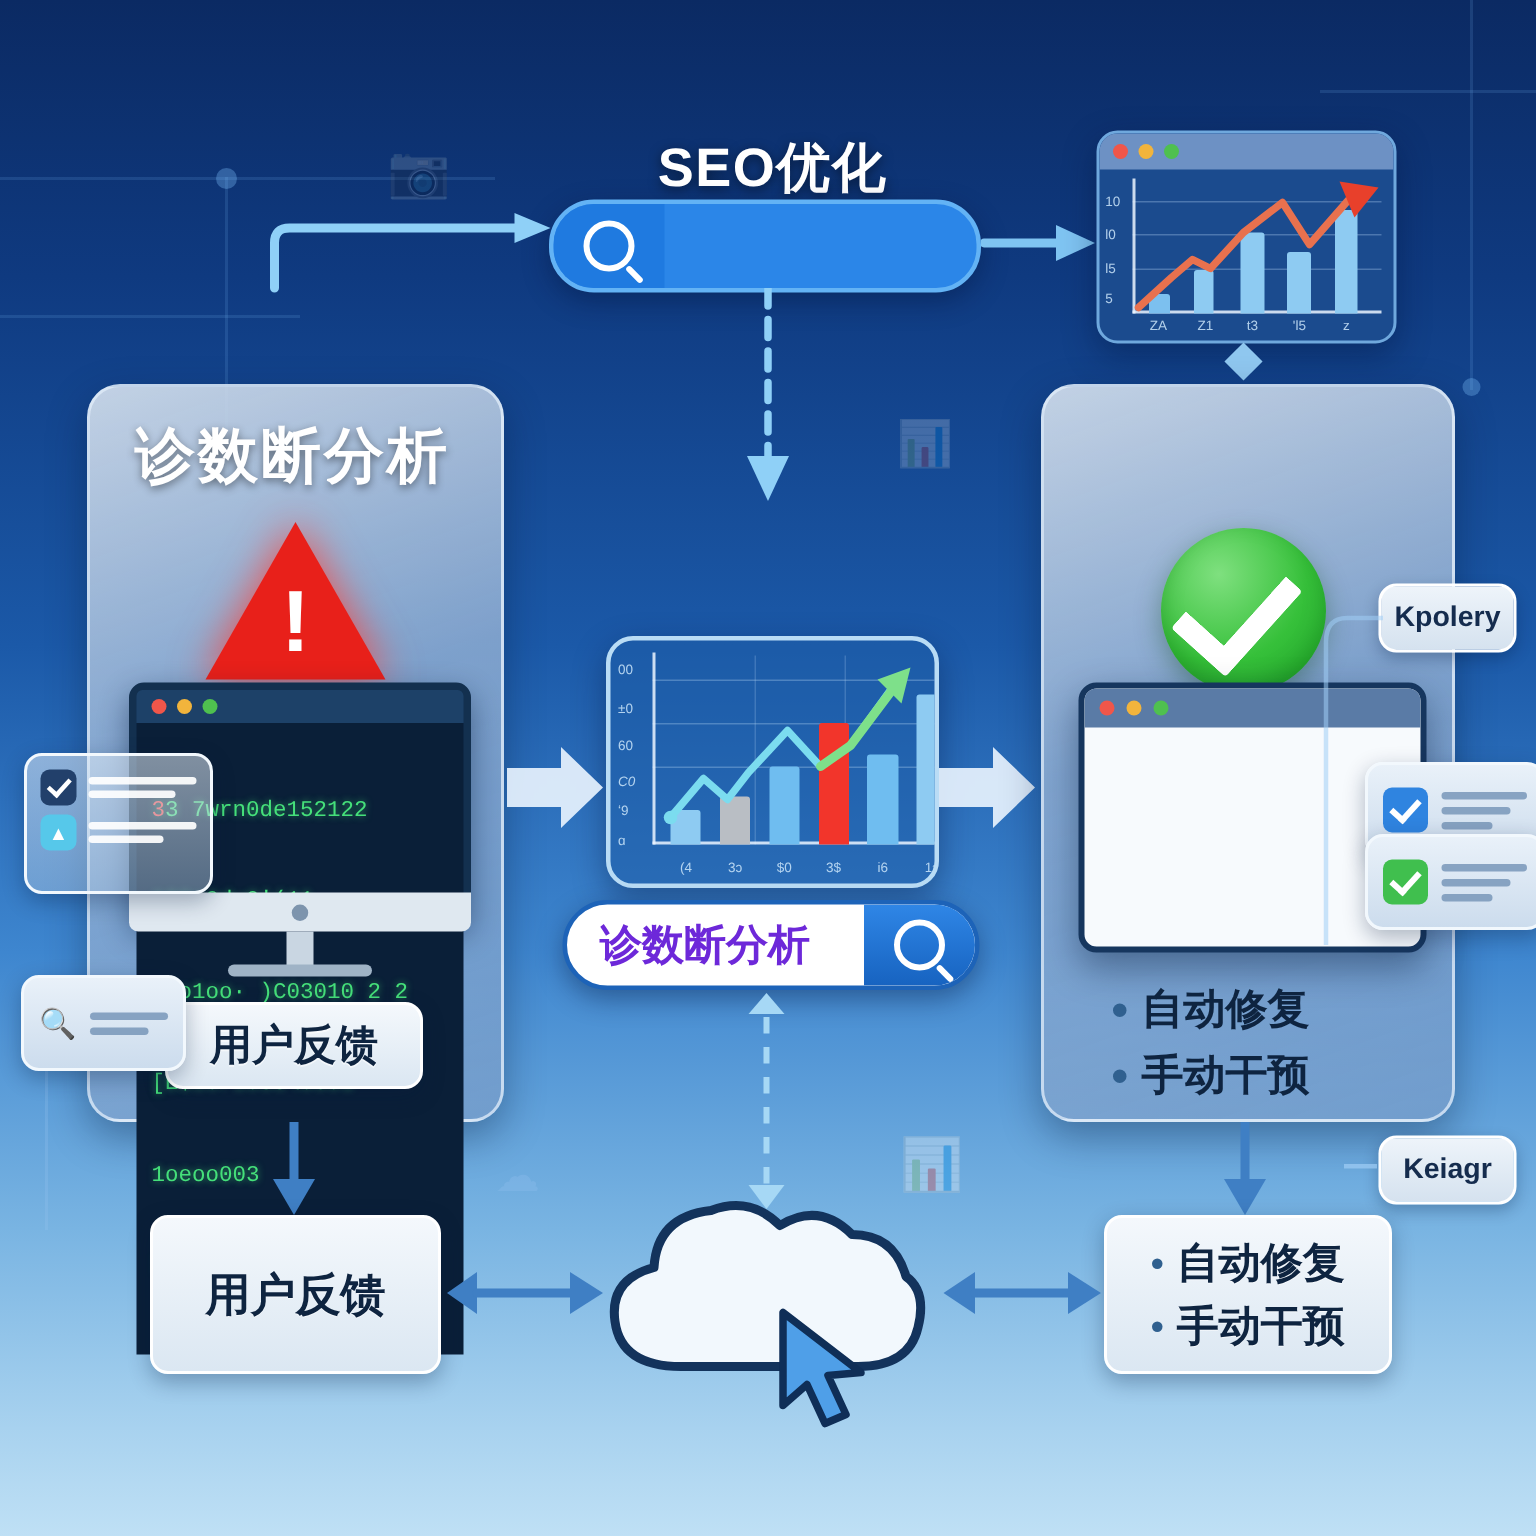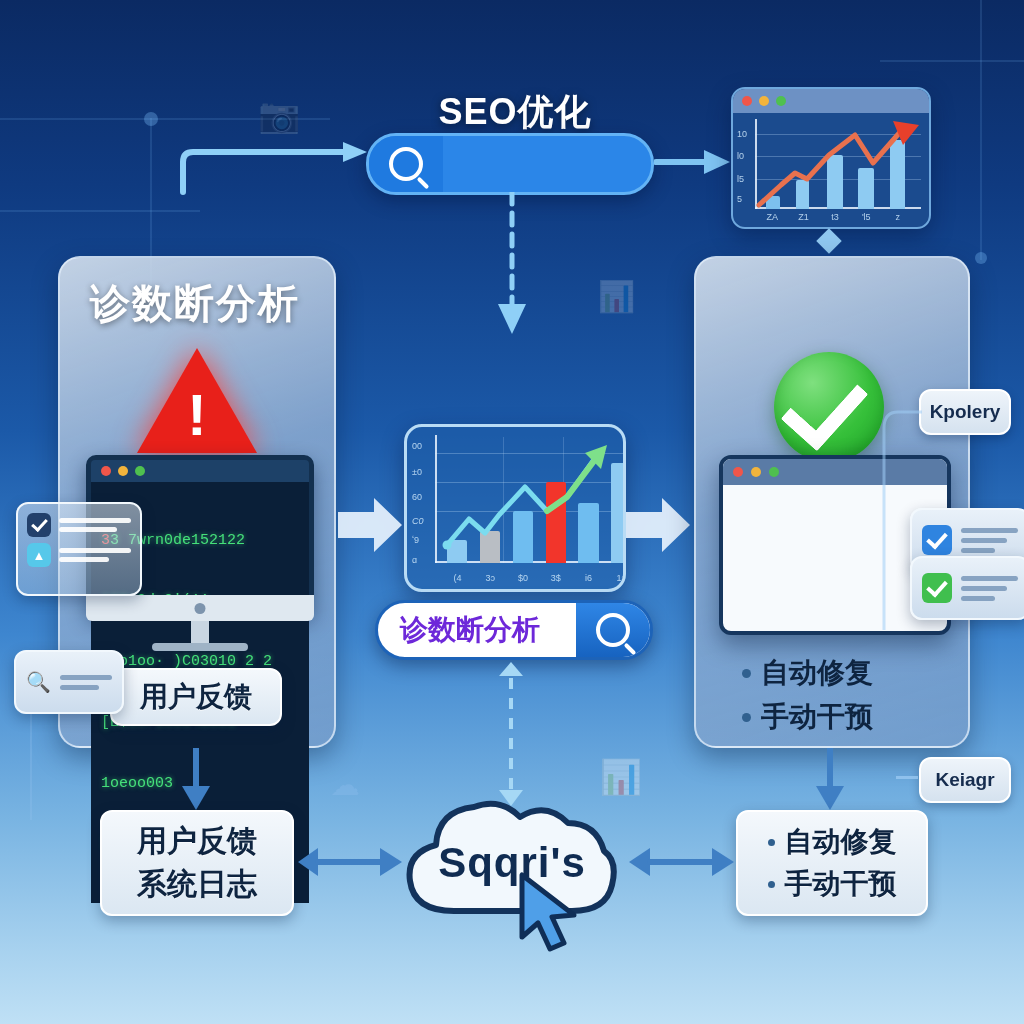--- a/index.html
+++ b/index.html
@@ -660,7 +660,6 @@
 
   <div class="pill" style="left:100px;top:810px;width:190px;height:102px;flex-direction:column;gap:2px;">
     <div style="font-size:30px;">用户反馈</div>
-    <div style="font-size:30px;">系统日志</div>
   </div>
 
   <div class="pill" style="left:736px;top:810px;width:188px;height:102px;">

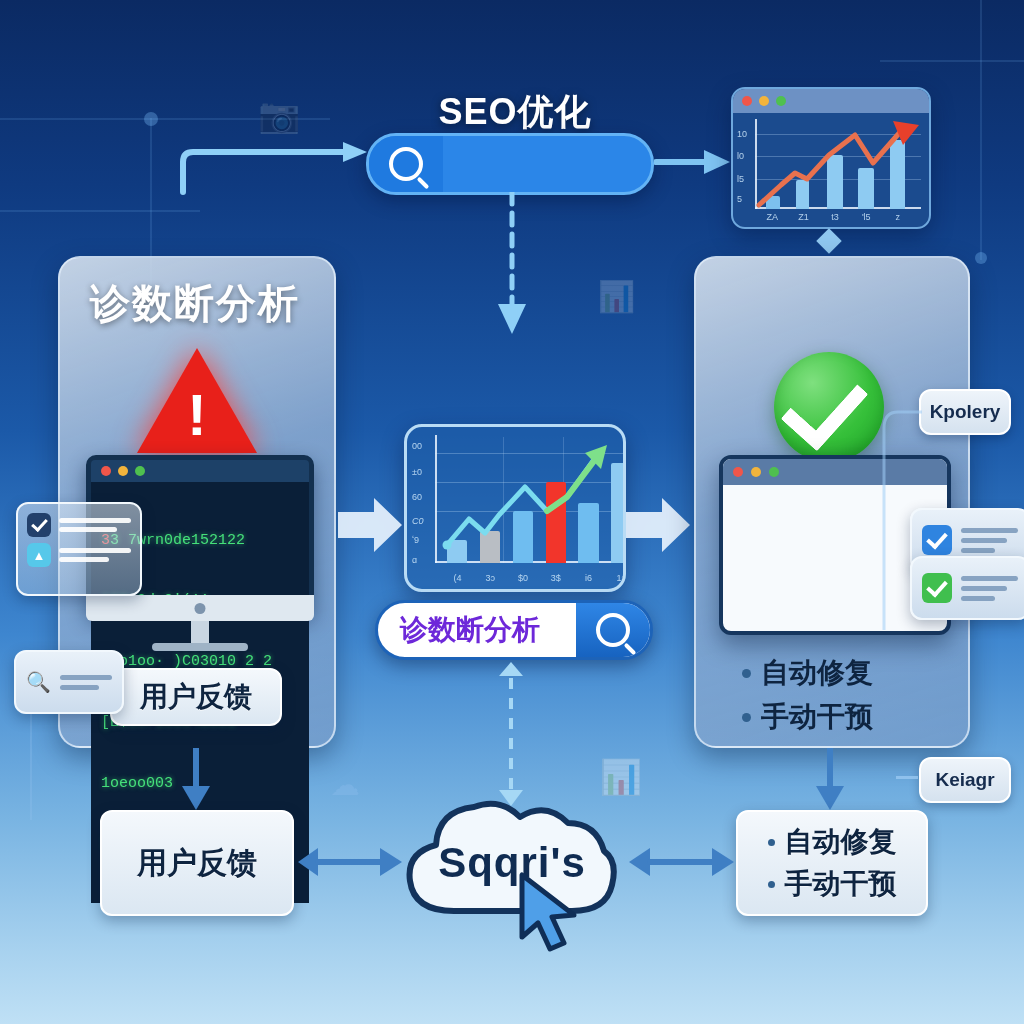--- a/index.html
+++ b/index.html
@@ -679,7 +679,6 @@
     <svg width="232" height="132" viewBox="0 0 232 132">
       <path d="M58,118 Q18,118 14,88 Q10,60 40,52 Q42,18 78,14 Q104,4 124,24 Q150,8 172,30 Q200,30 208,58 Q222,68 216,92 Q210,118 176,118 Z" fill="#f2f8fd" stroke="#13335c" stroke-width="6" stroke-linejoin="round"></path>
     </svg>
-    <div class="cloud-label">Sqqri's</div>
     <svg class="cursor" width="74" height="84" viewBox="0 0 74 84">
       <path d="M8,4 L8,66 L24,52 L36,78 L50,72 L38,46 L60,44 Z" fill="#4f9fe8" stroke="#0f2e57" stroke-width="5" stroke-linejoin="round"></path>
     </svg>

